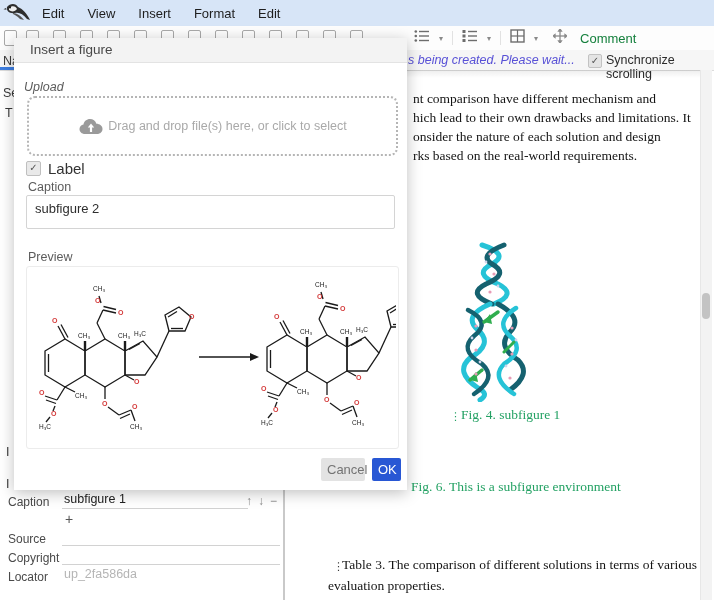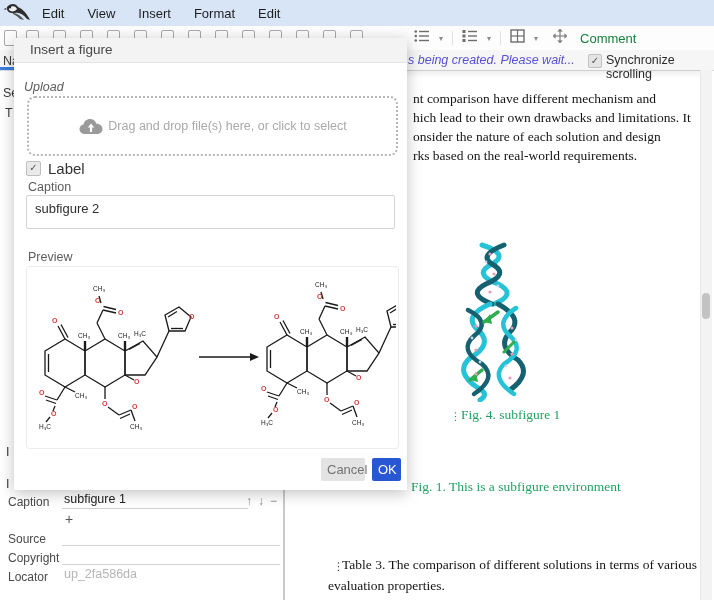--- a/index.html
+++ b/index.html
@@ -231,7 +231,7 @@
   <span class="abs green handle" style="left:450px;top:410px;">⋮</span>
   <span class="abs doc-line green" style="left:461px;top:407px;">Fig. 4. subfigure 1</span>
 
-  <span class="abs doc-line green" style="left:411px;top:479px;">Fig. 1. This is a subfigure environment</span>
+  <span class="abs doc-line green" style="left:411px;top:479px;">Fig. 6. This is a subfigure environment</span>
 
   <span class="abs handle" style="left:333px;top:560px;color:#3a3a3a;">⋮</span>
   <span class="abs doc-line" style="left:342px;top:557px;">Table 3. The comparison of different solutions in terms of various</span>

